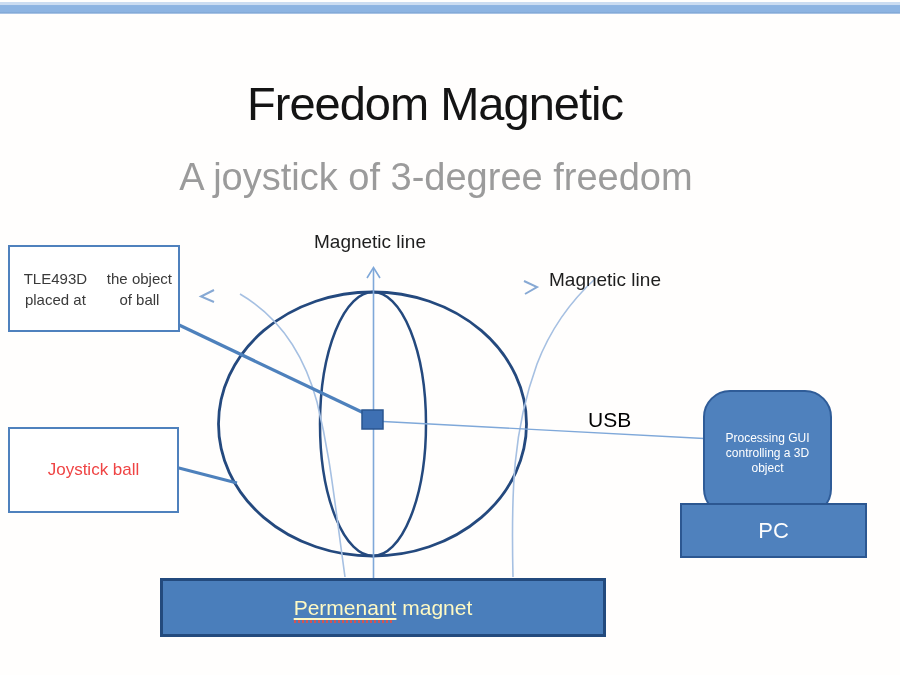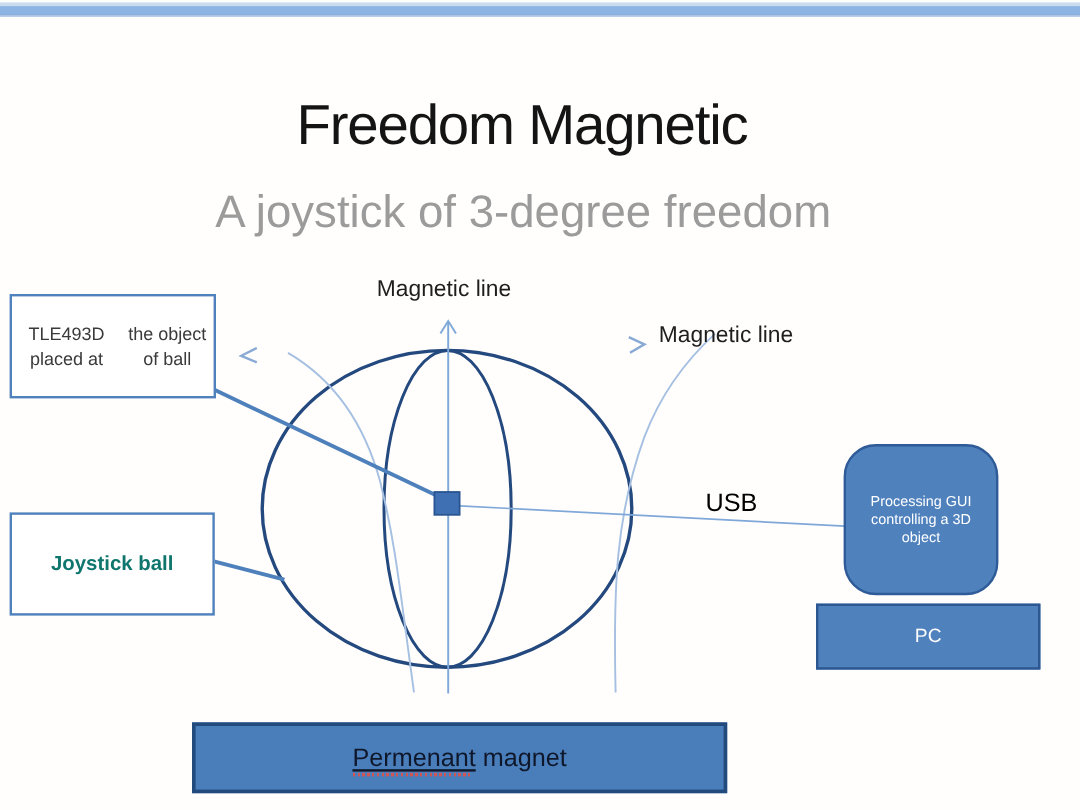--- a/index.html
+++ b/index.html
@@ -33,7 +33,7 @@
   .box-tle{left:8px;top:245px;width:168px;height:83px;font-size:15px;line-height:21px;}
   .box-joy{left:8px;top:427px;width:167px;height:82px;font-size:17px;color:#0f766e;font-weight:bold;}
   .monitor{
-    position:absolute;left:703px;top:370px;width:129px;height:126px;
+    position:absolute;left:703px;top:390px;width:129px;height:126px;
     background:#4f81bd;border:2px solid #2f5c98;border-radius:27px;
     display:flex;align-items:center;justify-content:flex-start;text-align:center;
     color:#fff;font-size:12px;line-height:15px;padding:0 8px;box-sizing:border-box;

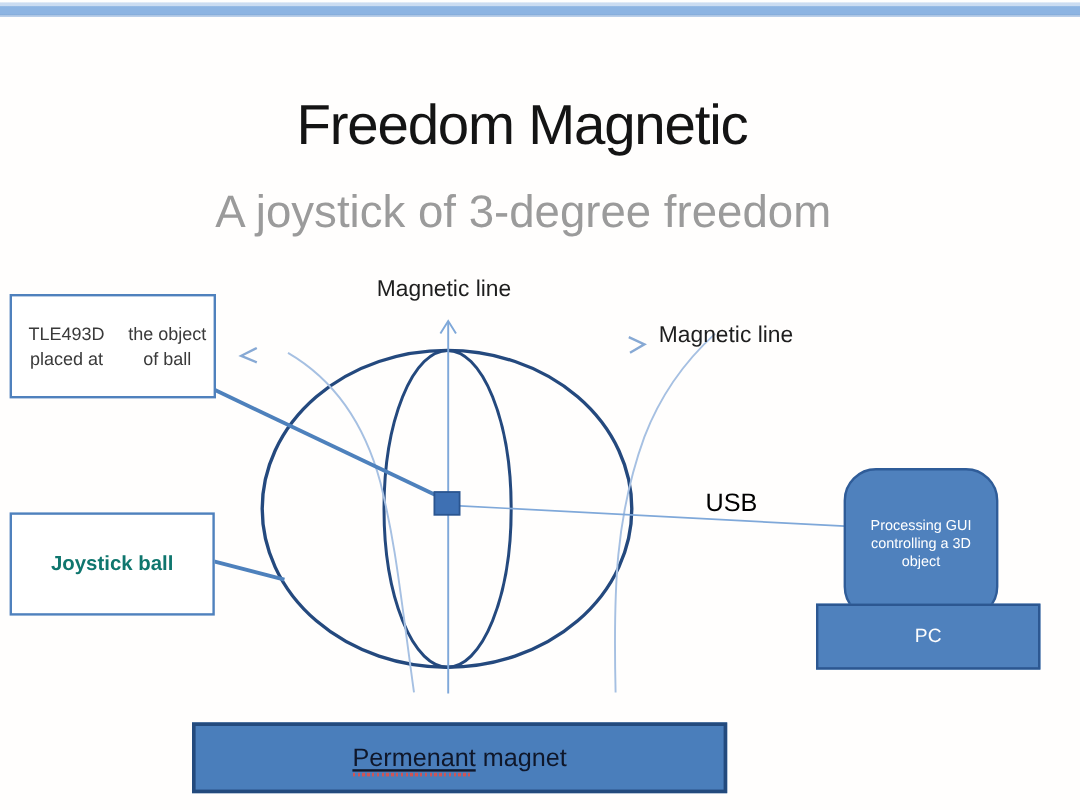--- a/index.html
+++ b/index.html
@@ -31,7 +31,7 @@
     text-align:center;color:#3a3a3a;
   }
   .box-tle{left:8px;top:245px;width:168px;height:83px;font-size:15px;line-height:21px;}
-  .box-joy{left:8px;top:427px;width:167px;height:82px;font-size:17px;color:#0f766e;font-weight:bold;}
+  .box-joy{left:8px;top:427px;width:167px;height:82px;font-size:17px;color:#ef4444;}
   .monitor{
     position:absolute;left:703px;top:390px;width:129px;height:126px;
     background:#4f81bd;border:2px solid #2f5c98;border-radius:27px;

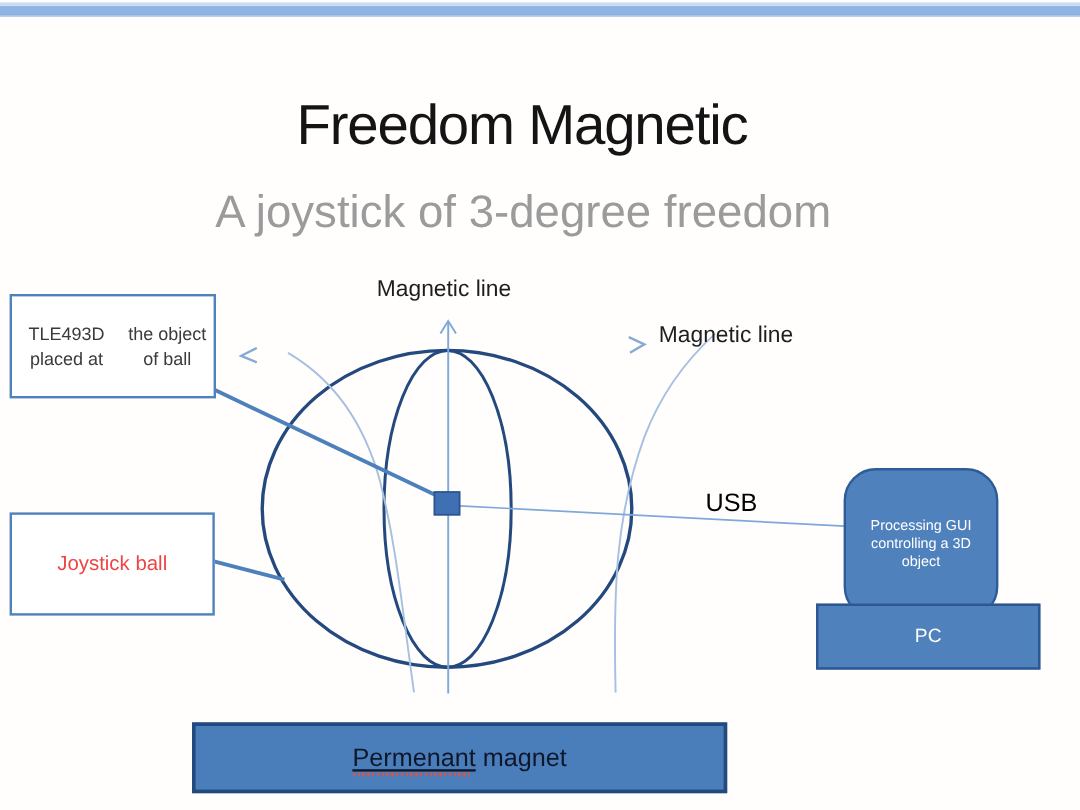--- a/index.html
+++ b/index.html
@@ -42,7 +42,7 @@
     position:absolute;left:680px;top:503px;width:183px;height:51px;
     background:#4f81bd;border:2px solid #2c5791;
     display:flex;align-items:center;justify-content:center;
-    color:#fdfdfd;font-size:16px;
+    color:#fdfdfd;font-size:22px;
   }
   .magnet{
     position:absolute;left:160px;top:578px;width:440px;height:53px;

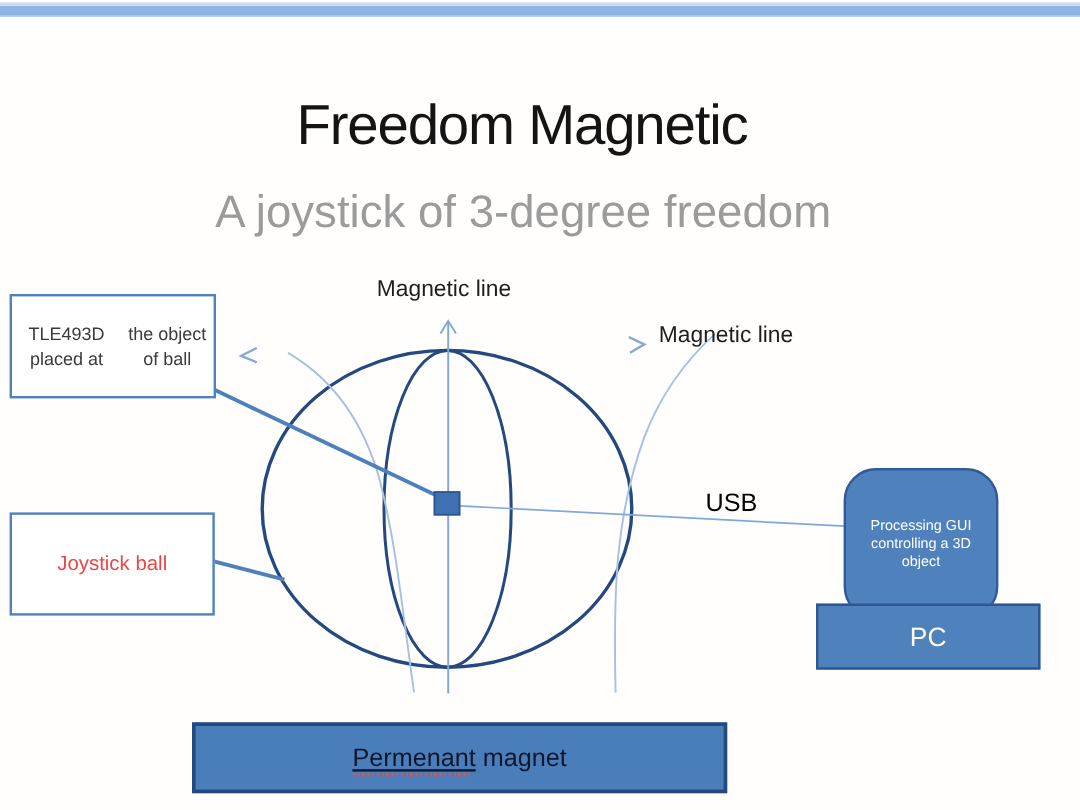--- a/index.html
+++ b/index.html
@@ -48,7 +48,7 @@
     position:absolute;left:160px;top:578px;width:440px;height:53px;
     background:#4a7ebb;border:3px solid #234a7d;
     display:flex;align-items:center;justify-content:center;
-    color:#0f172a;font-size:21px;margin-top:24px;
+    color:#fef9c3;font-size:21px;
   }
   .squiggle{
     position:relative;

